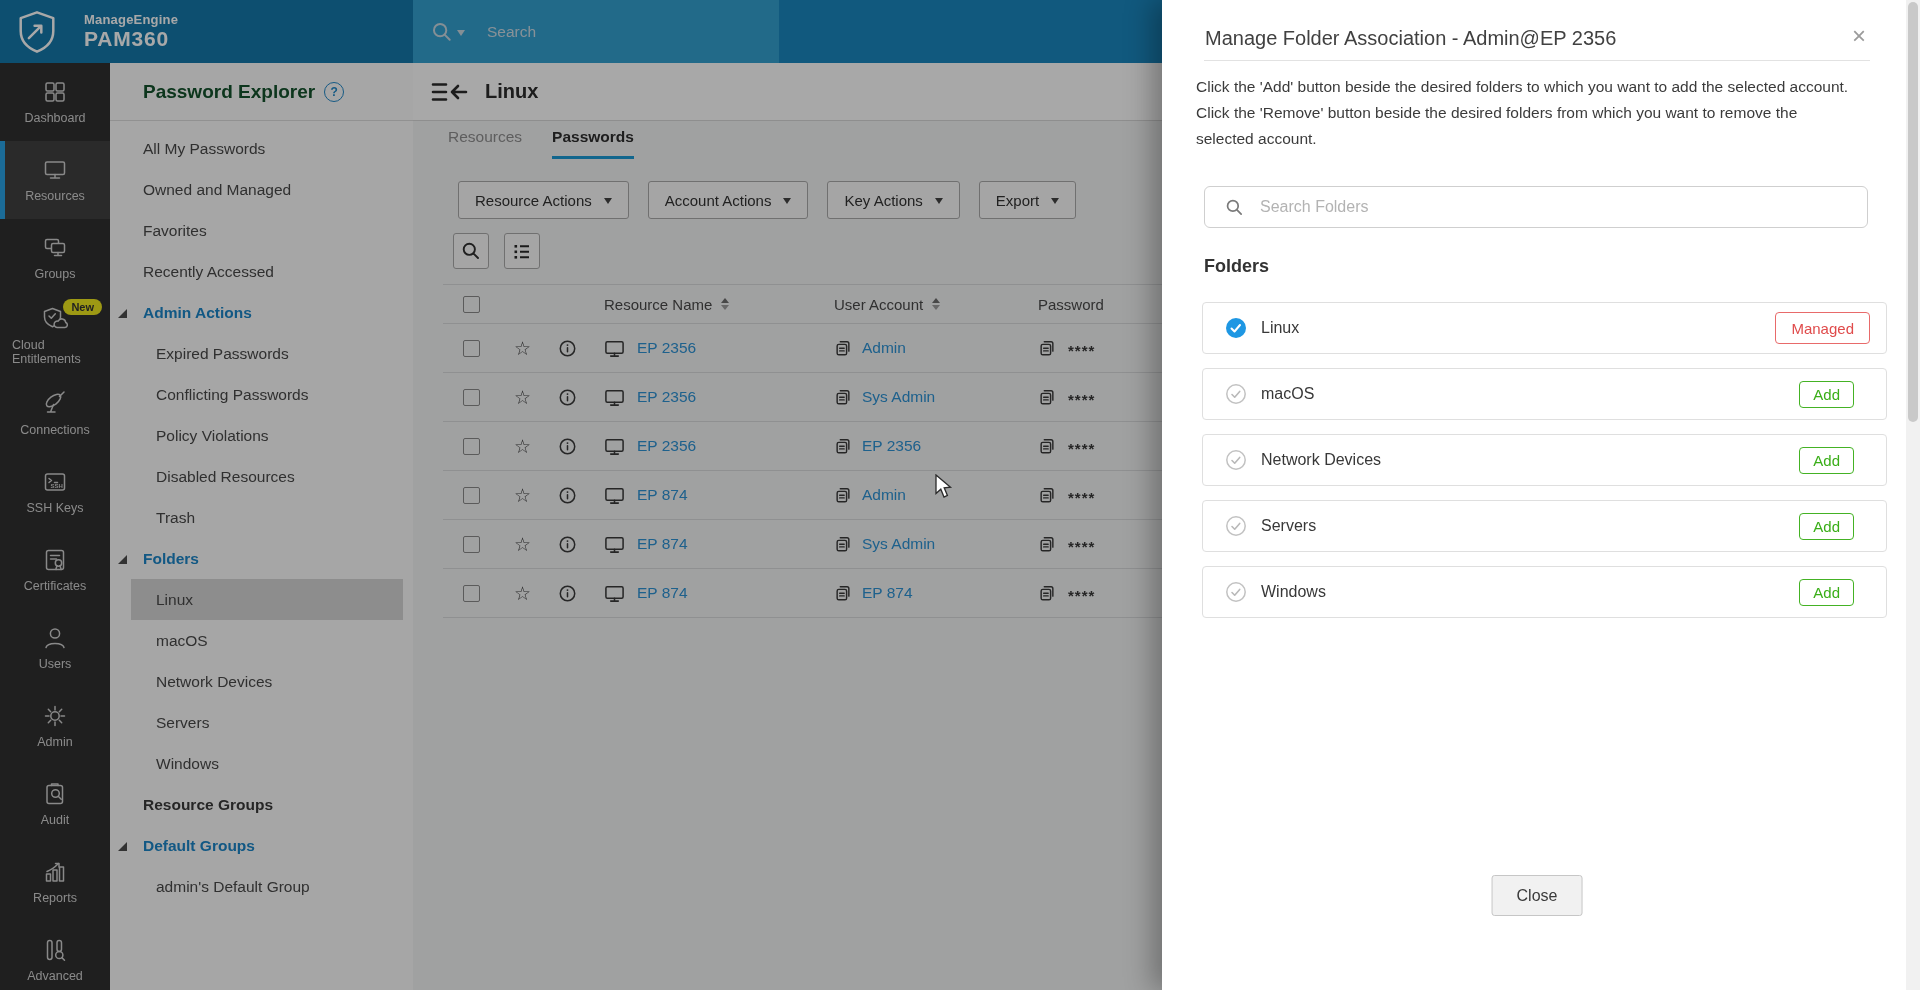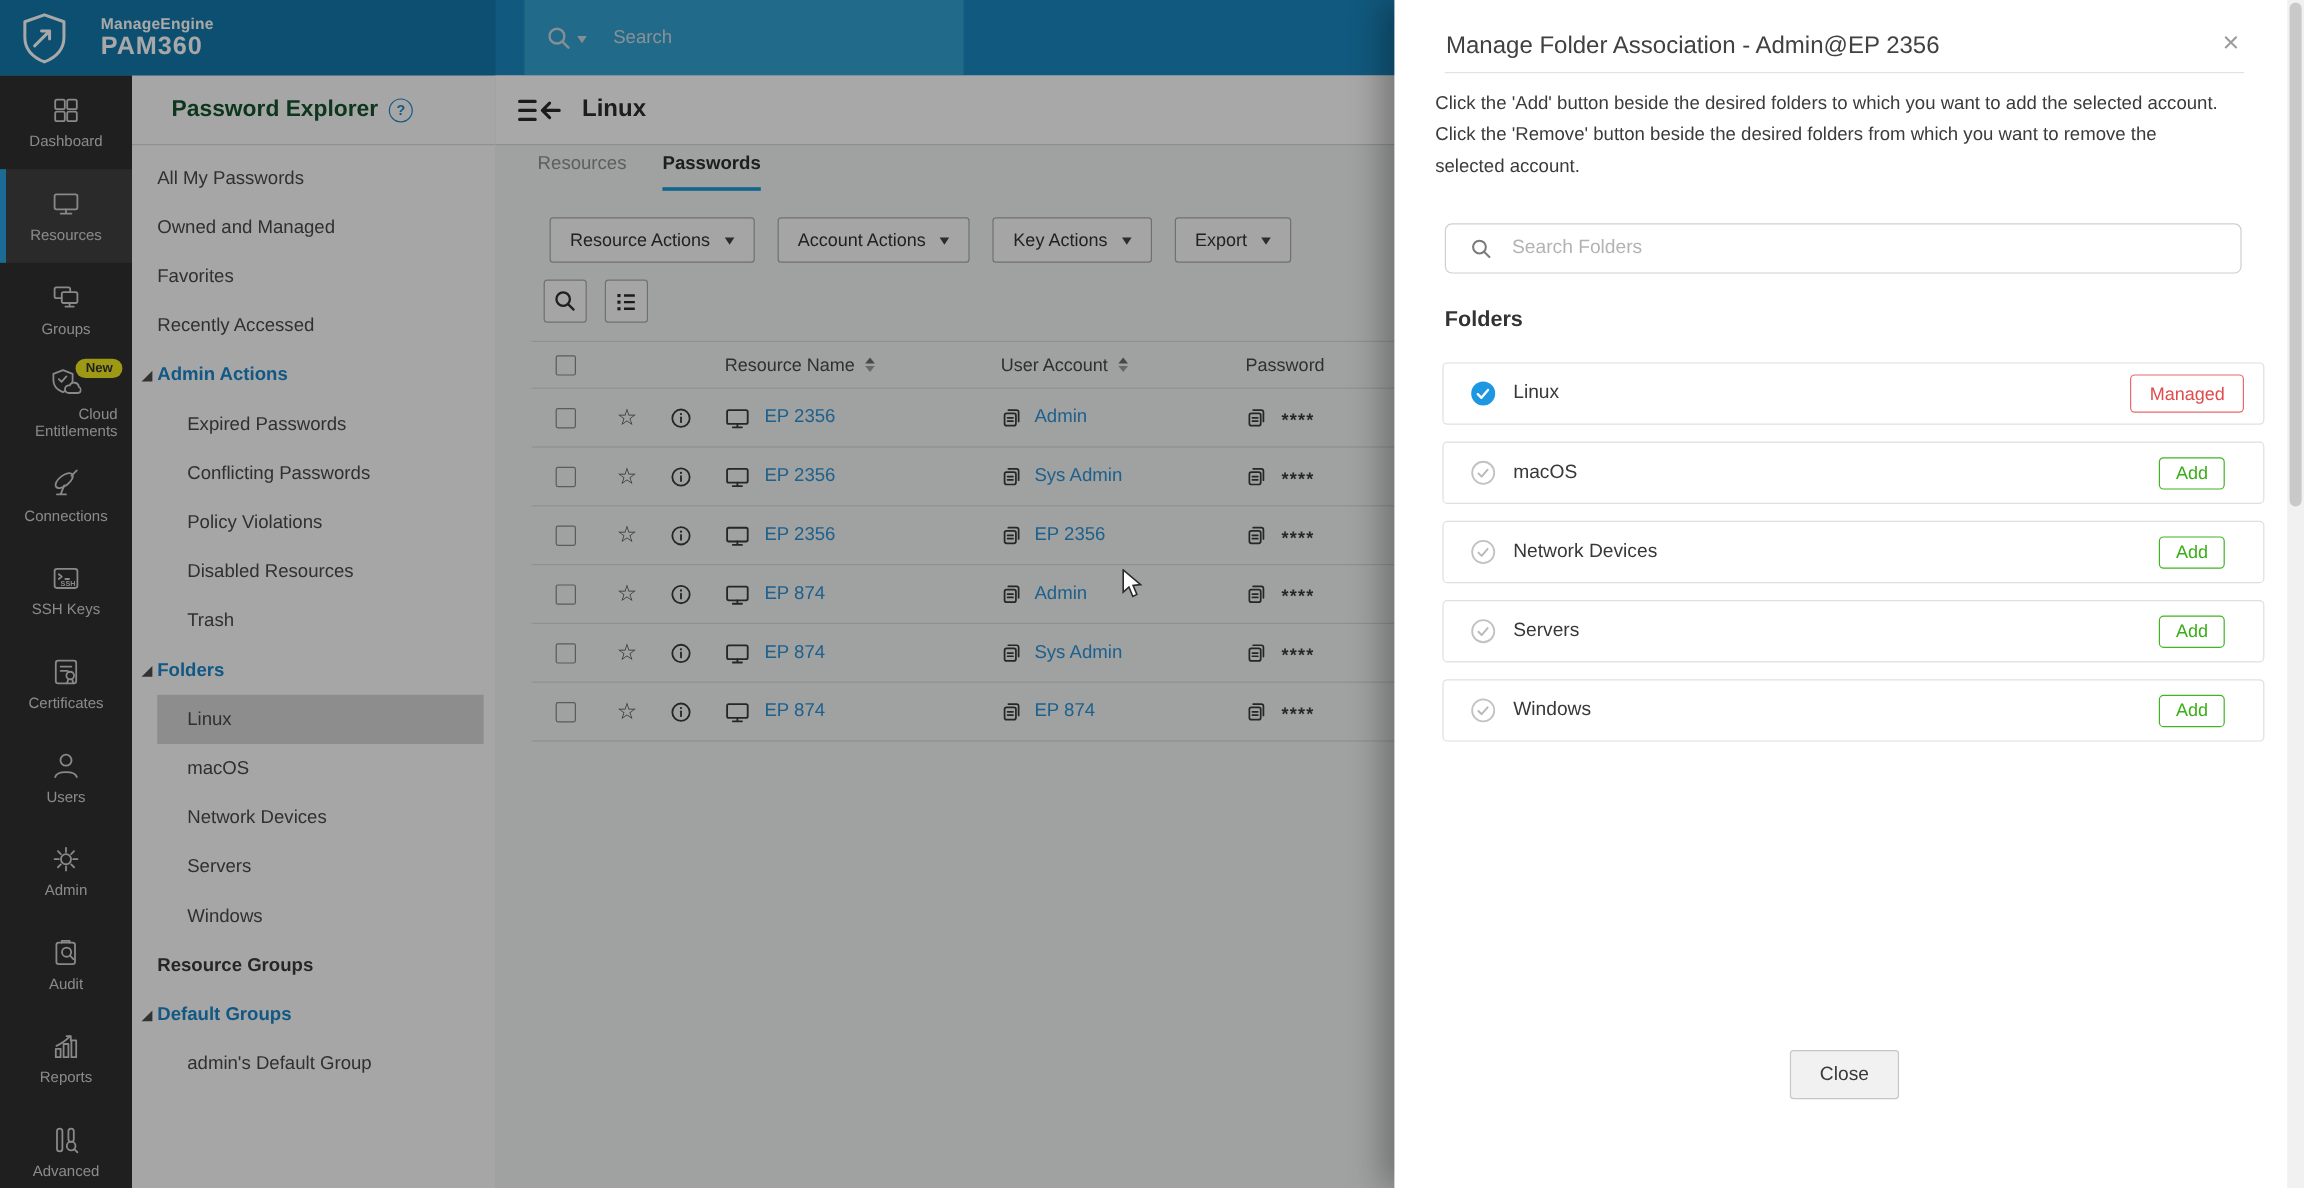--- a/index.html
+++ b/index.html
@@ -12,7 +12,7 @@
   .brand{margin-left:12px;line-height:1.1;color:#fff;}
   .brand-top{font-size:13px;font-weight:600;letter-spacing:.2px;}
   .brand-bot{font-size:21px;font-weight:800;letter-spacing:.8px;}
-  .hdr-search{position:absolute;left:413px;top:0;width:366px;height:63px;background:#35a1d1;display:flex;align-items:center;margin-left:24px;}
+  .hdr-search{position:absolute;left:413px;top:0;width:366px;height:63px;background:#35a1d1;display:flex;align-items:center;}
   .hdr-q{margin-left:18px;display:flex;align-items:center;gap:4px;}
   .hdr-caret{width:0;height:0;border:4.5px solid transparent;border-top:6px solid #c9d9e2;margin-top:6px;}
   .hdr-search-text{margin-left:22px;font-size:15.5px;color:#cfdde6;}

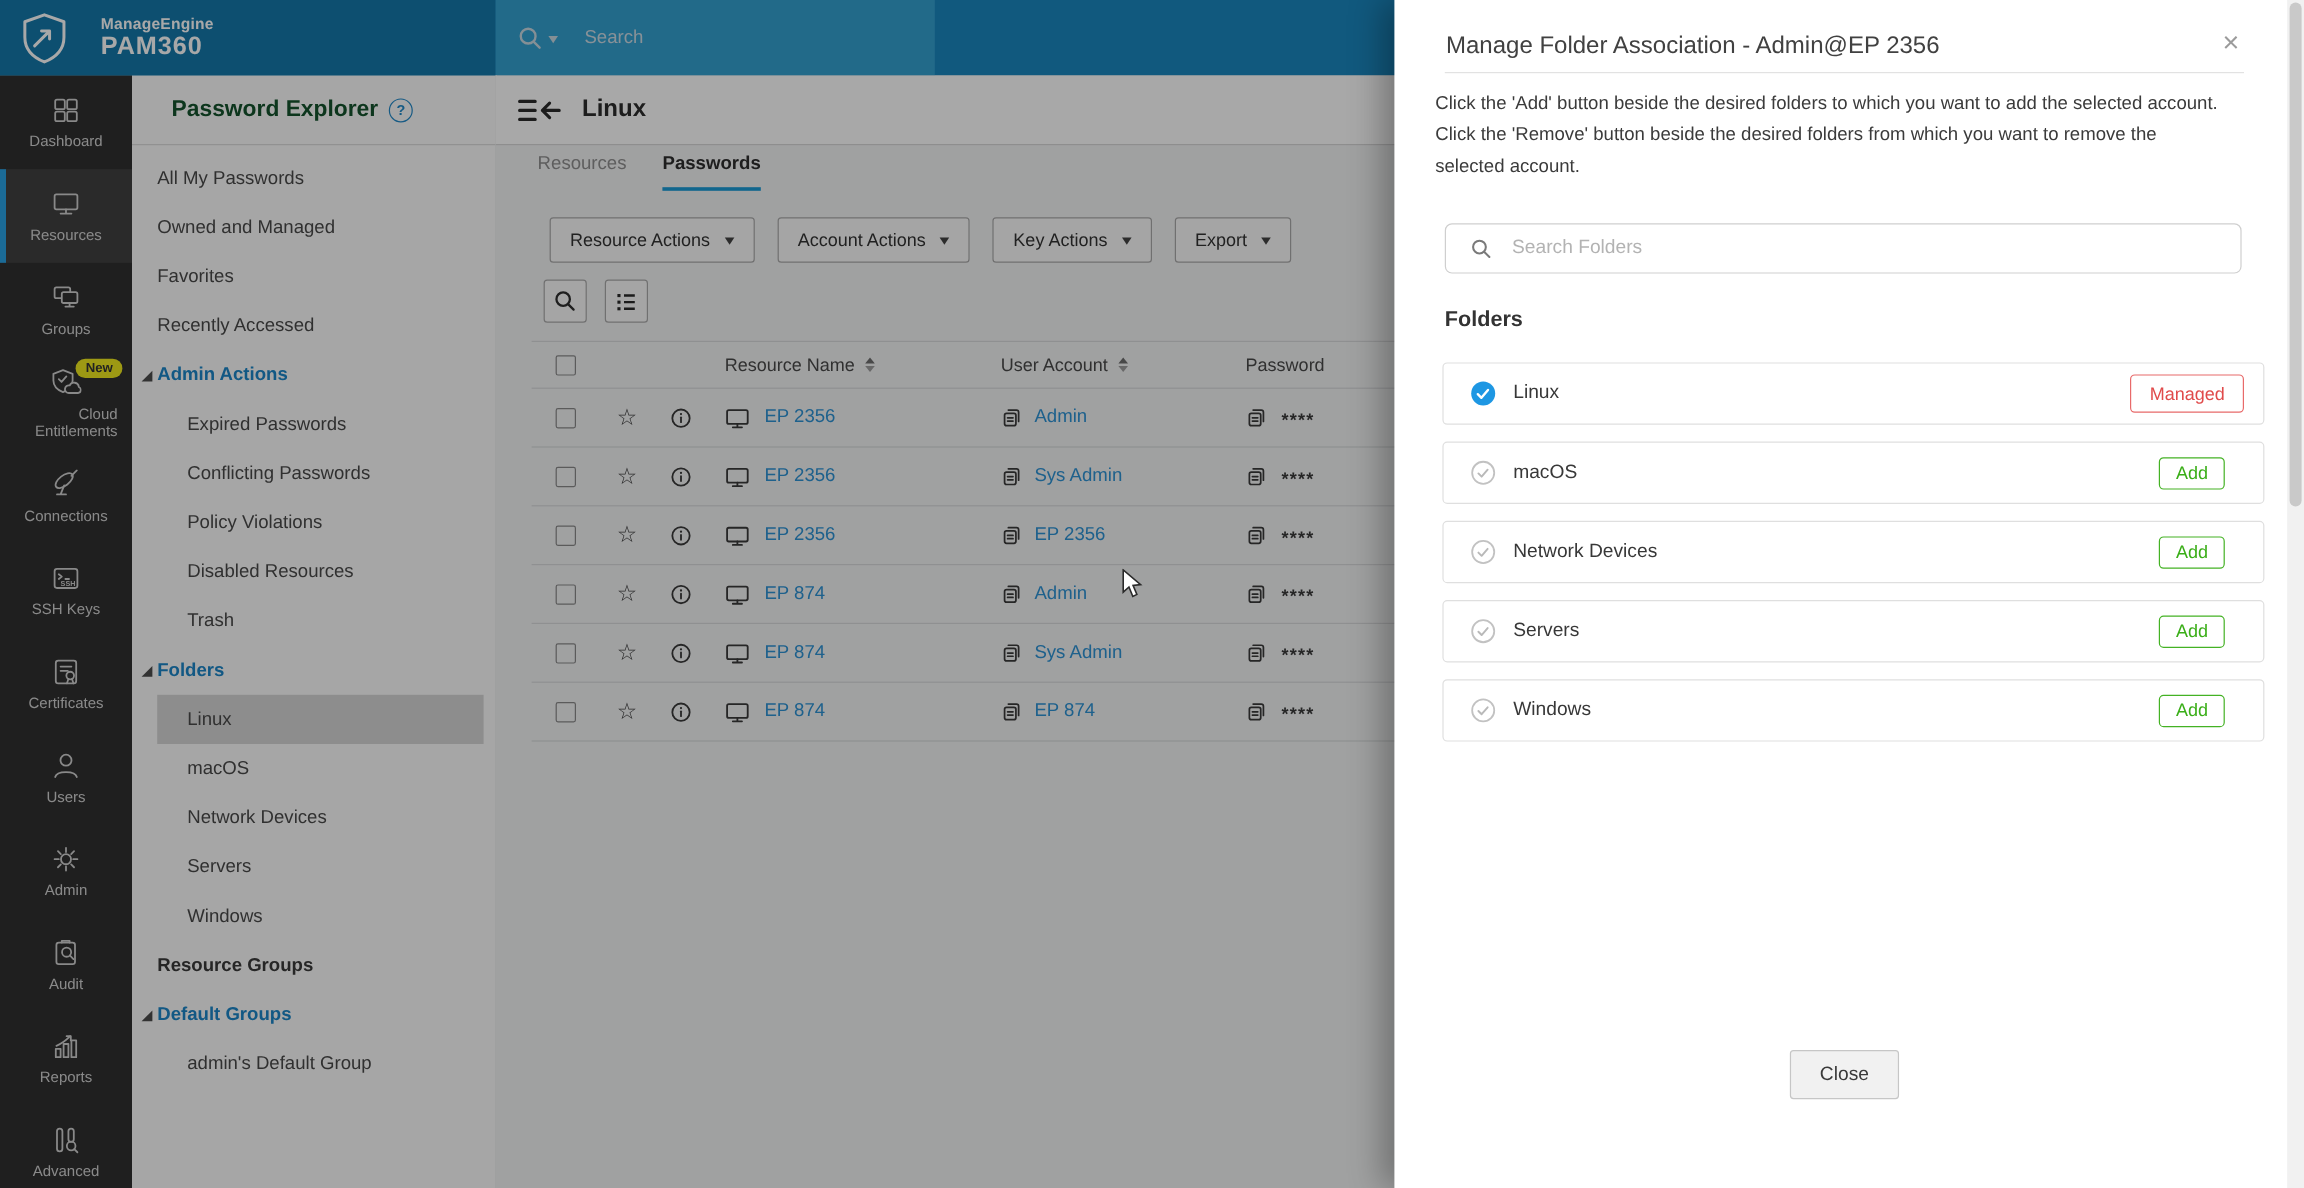--- a/index.html
+++ b/index.html
@@ -19,7 +19,7 @@
   
   .rail{position:absolute;left:0;top:63px;width:110px;height:927px;background:#2f2f2f;z-index:10;}
   .ritem{position:relative;height:78px;display:flex;flex-direction:column;align-items:center;justify-content:center;gap:6px;cursor:pointer;}
-  .ritem .rlabel{font-size:12.5px;color:#d2d2d2;text-align:right;line-height:1.15;}
+  .ritem .rlabel{font-size:12.5px;color:#d2d2d2;text-align:left;line-height:1.15;}
   .ritem svg{stroke:#d0d0d0;fill:none;stroke-width:1.5;stroke-linecap:round;stroke-linejoin:round;}
   .ritem.sel{background:#414141;}
   .ritem.sel::before{content:"";position:absolute;left:0;top:0;bottom:0;width:5px;background:#2aa3e6;}

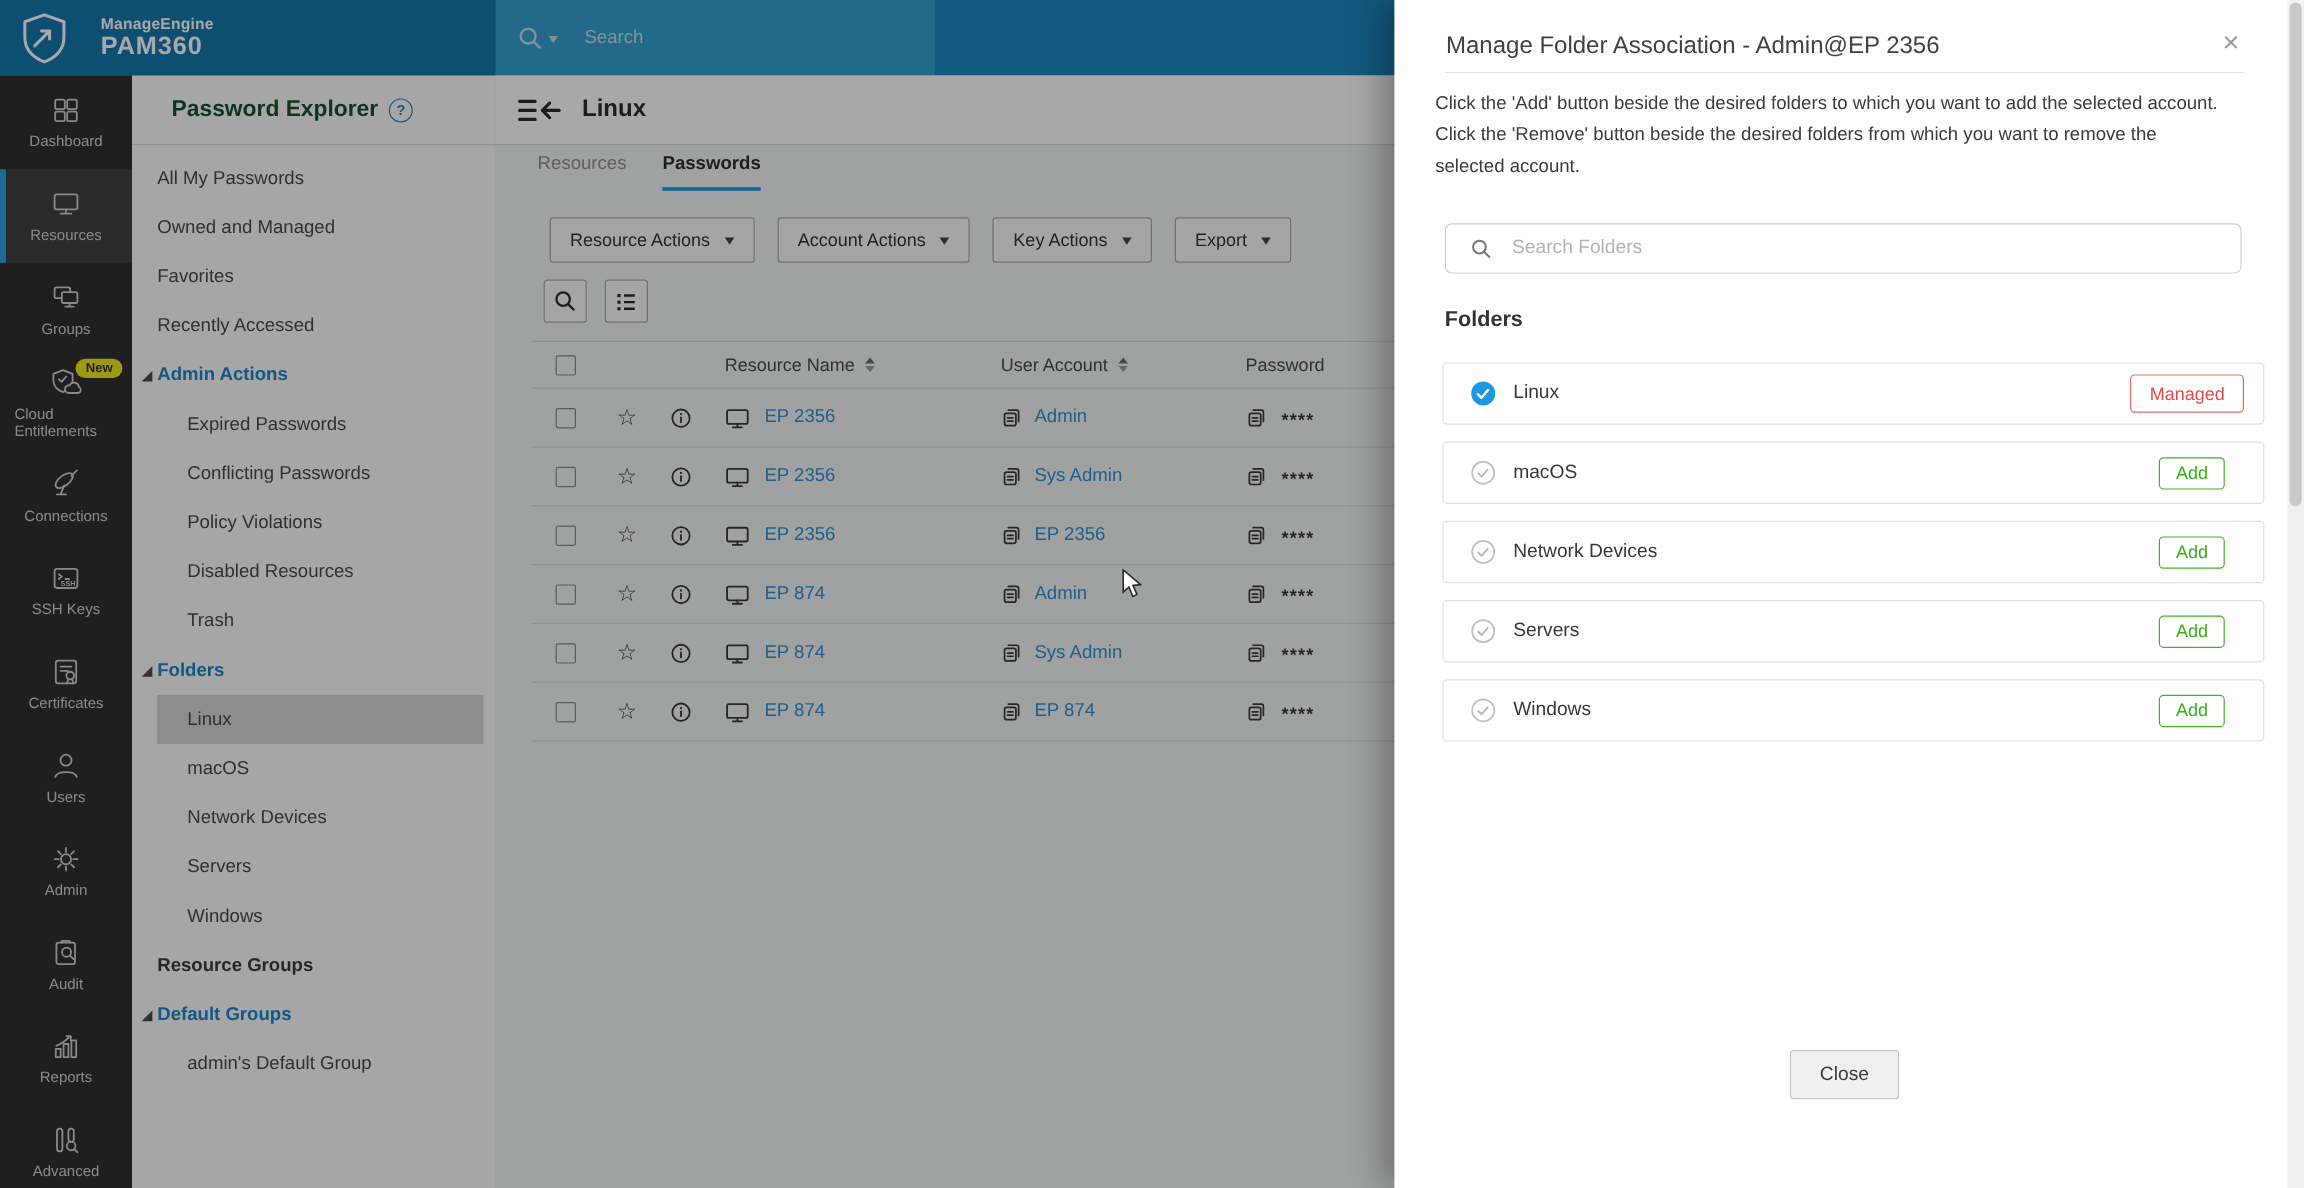--- a/index.html
+++ b/index.html
@@ -32,7 +32,7 @@
   .help{width:18px;height:18px;border:1.5px solid #2289c9;border-radius:50%;color:#2289c9;font-size:12px;font-weight:700;
         display:inline-flex;align-items:center;justify-content:center;}
   .sb-list{margin-top:7px;}
-  .sbi{position:relative;height:41px;display:flex;align-items:center;padding-left:21px;font-size:15.5px;color:#4a4a4a;cursor:pointer;}
+  .sbi{position:relative;height:41px;display:flex;align-items:center;padding-left:33px;font-size:15.5px;color:#4a4a4a;cursor:pointer;}
   .sbi.child{padding-left:46px;}
   .sbi.section{color:#1c86c8;font-weight:600;}
   .sbi.strong{font-weight:600;color:#3a3a3a;}

